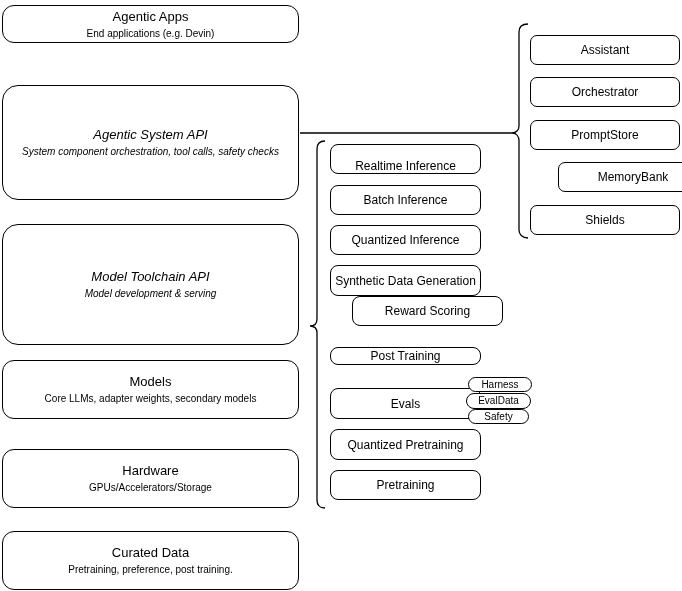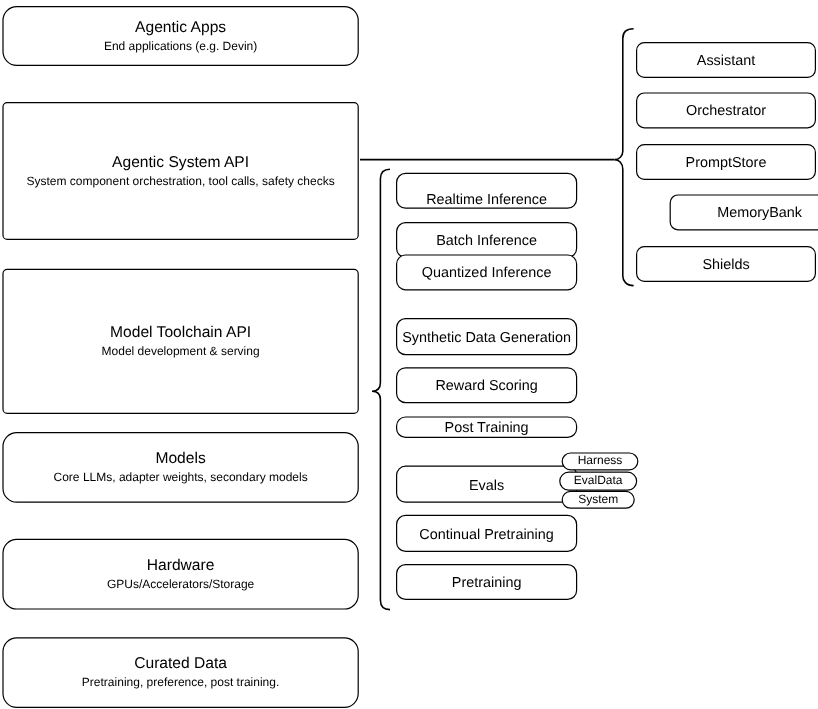--- a/index.html
+++ b/index.html
@@ -57,7 +57,7 @@
     <path d="M528,24 C522,24 519,27 519,32 L519,126 C519,130 516,133 512,133 C516,133 519,136 519,141 L519,230 C519,234 522,238 528,238"></path>
   </svg>
 
-  <div class="box left-box" style="top:5px;height:50px;">
+  <div class="box left-box" style="top:5px;height:38px;">
     <div class="title">Agentic Apps</div>
     <div class="subtitle">End applications (e.g. Devin)</div>
   </div>

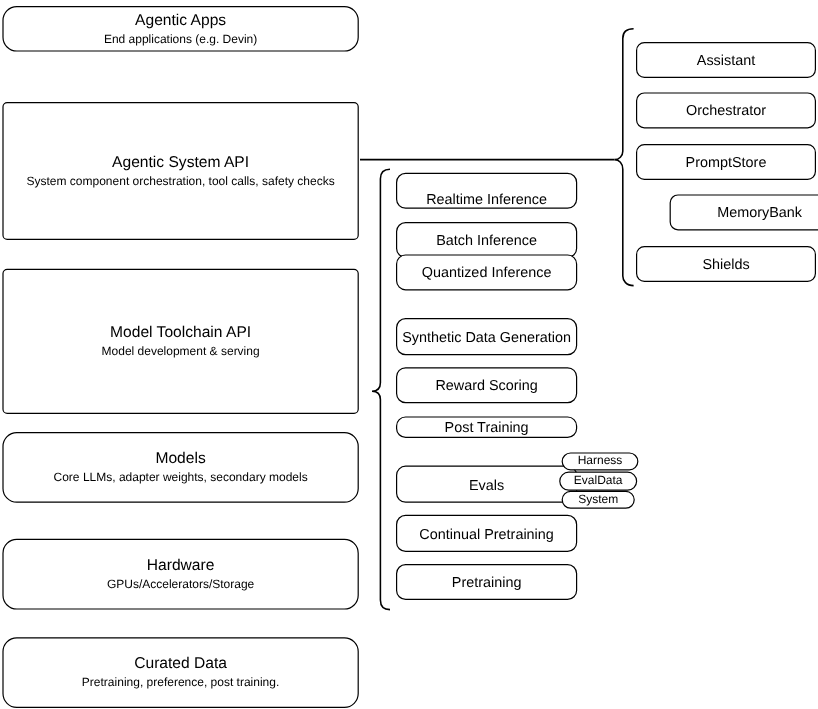--- a/index.html
+++ b/index.html
@@ -31,7 +31,7 @@
   .box .title{font-size:13px;line-height:15px;white-space:nowrap;}
   .box .subtitle{font-size:10px;line-height:12px;margin-top:4px;white-space:nowrap;}
   .left-box{left:2px;width:297px;border-radius:12px;}
-  .left-box.tall{border-radius:4px;}
+  .left-box.tall{border-radius:16px;font-style:italic;}
   .mid-box{left:330px;width:151px;height:30px;border-radius:8px;}
   .mid-box .label,.right-box .label{font-size:12px;white-space:nowrap;}
   .right-box{left:530px;width:150px;height:30px;border-radius:7px;}

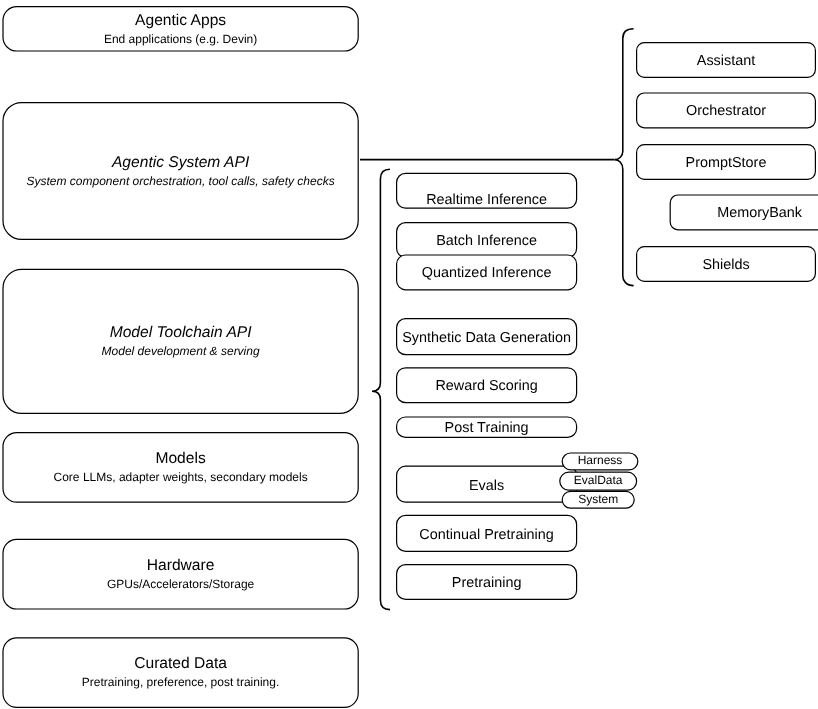--- a/index.html
+++ b/index.html
@@ -93,7 +93,7 @@
   <div class="box mid-box" style="top:185px;">
     <div class="label">Batch Inference</div>
   </div>
-  <div class="box mid-box" style="top:212px;">
+  <div class="box mid-box" style="top:225px;">
     <div class="label">Quantized Inference</div>
   </div>
   <div class="box mid-box" style="top:265px;height:31px;">

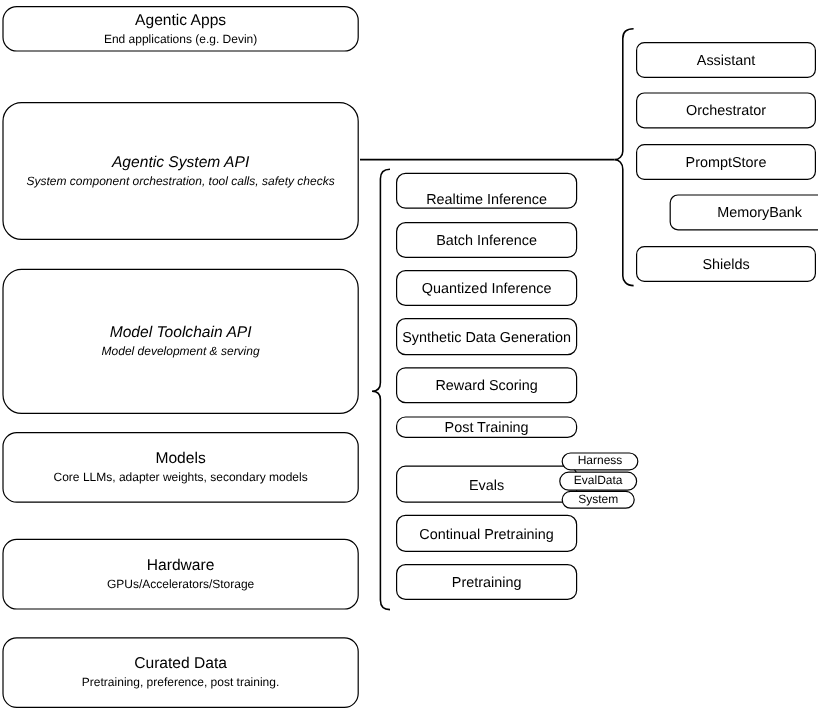--- a/index.html
+++ b/index.html
@@ -99,7 +99,7 @@
   <div class="box mid-box" style="top:265px;height:31px;">
     <div class="label">Synthetic Data Generation</div>
   </div>
-  <div class="box mid-box" style="top:306px;">
+  <div class="box mid-box" style="top:296px;margin-left:22px;">
     <div class="label">Reward Scoring</div>
   </div>
   <div class="box mid-box" style="top:347px;height:18px;">

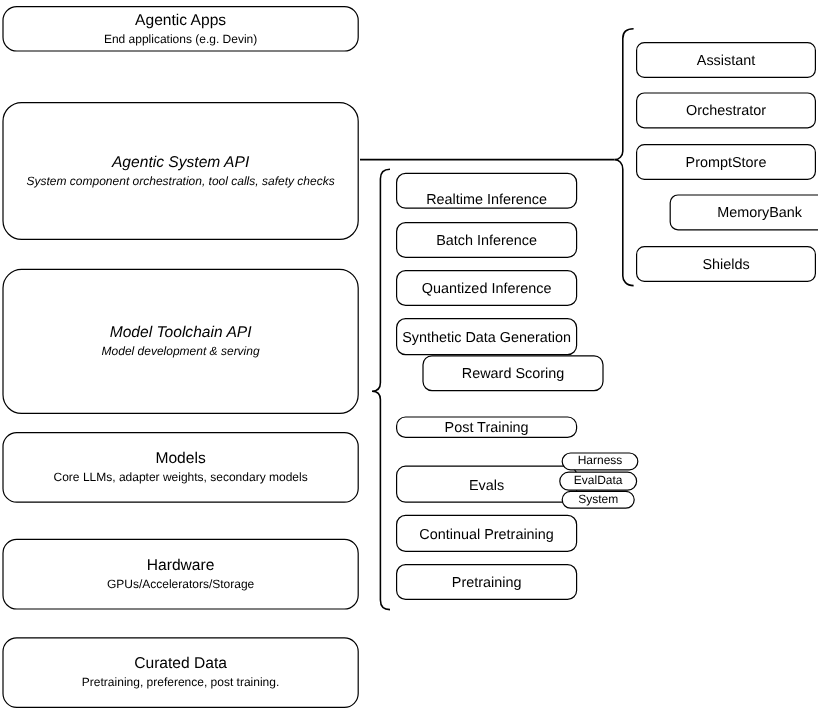--- a/index.html
+++ b/index.html
@@ -122,7 +122,7 @@
     <div class="label">EvalData</div>
   </div>
   <div class="pill" style="left:468px;top:409px;width:61px;height:15px;">
-    <div class="label">System</div>
+    <div class="label">Safety</div>
   </div>
 
   <div class="box right-box" style="top:35px;">

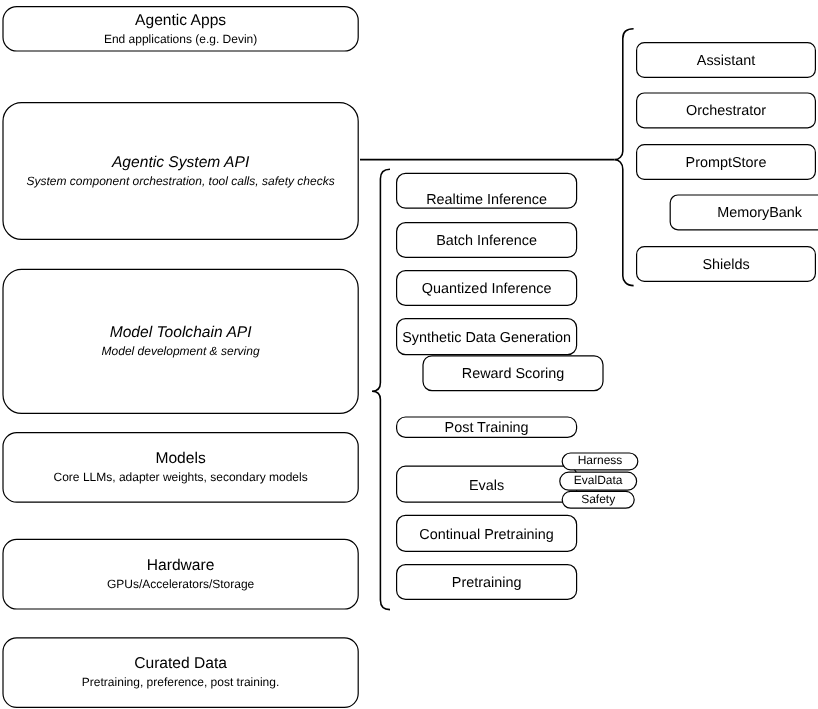--- a/index.html
+++ b/index.html
@@ -109,7 +109,7 @@
     <div class="label">Evals</div>
   </div>
   <div class="box mid-box" style="top:429px;height:31px;">
-    <div class="label">Continual Pretraining</div>
+    <div class="label">Quantized Pretraining</div>
   </div>
   <div class="box mid-box" style="top:470px;">
     <div class="label">Pretraining</div>

